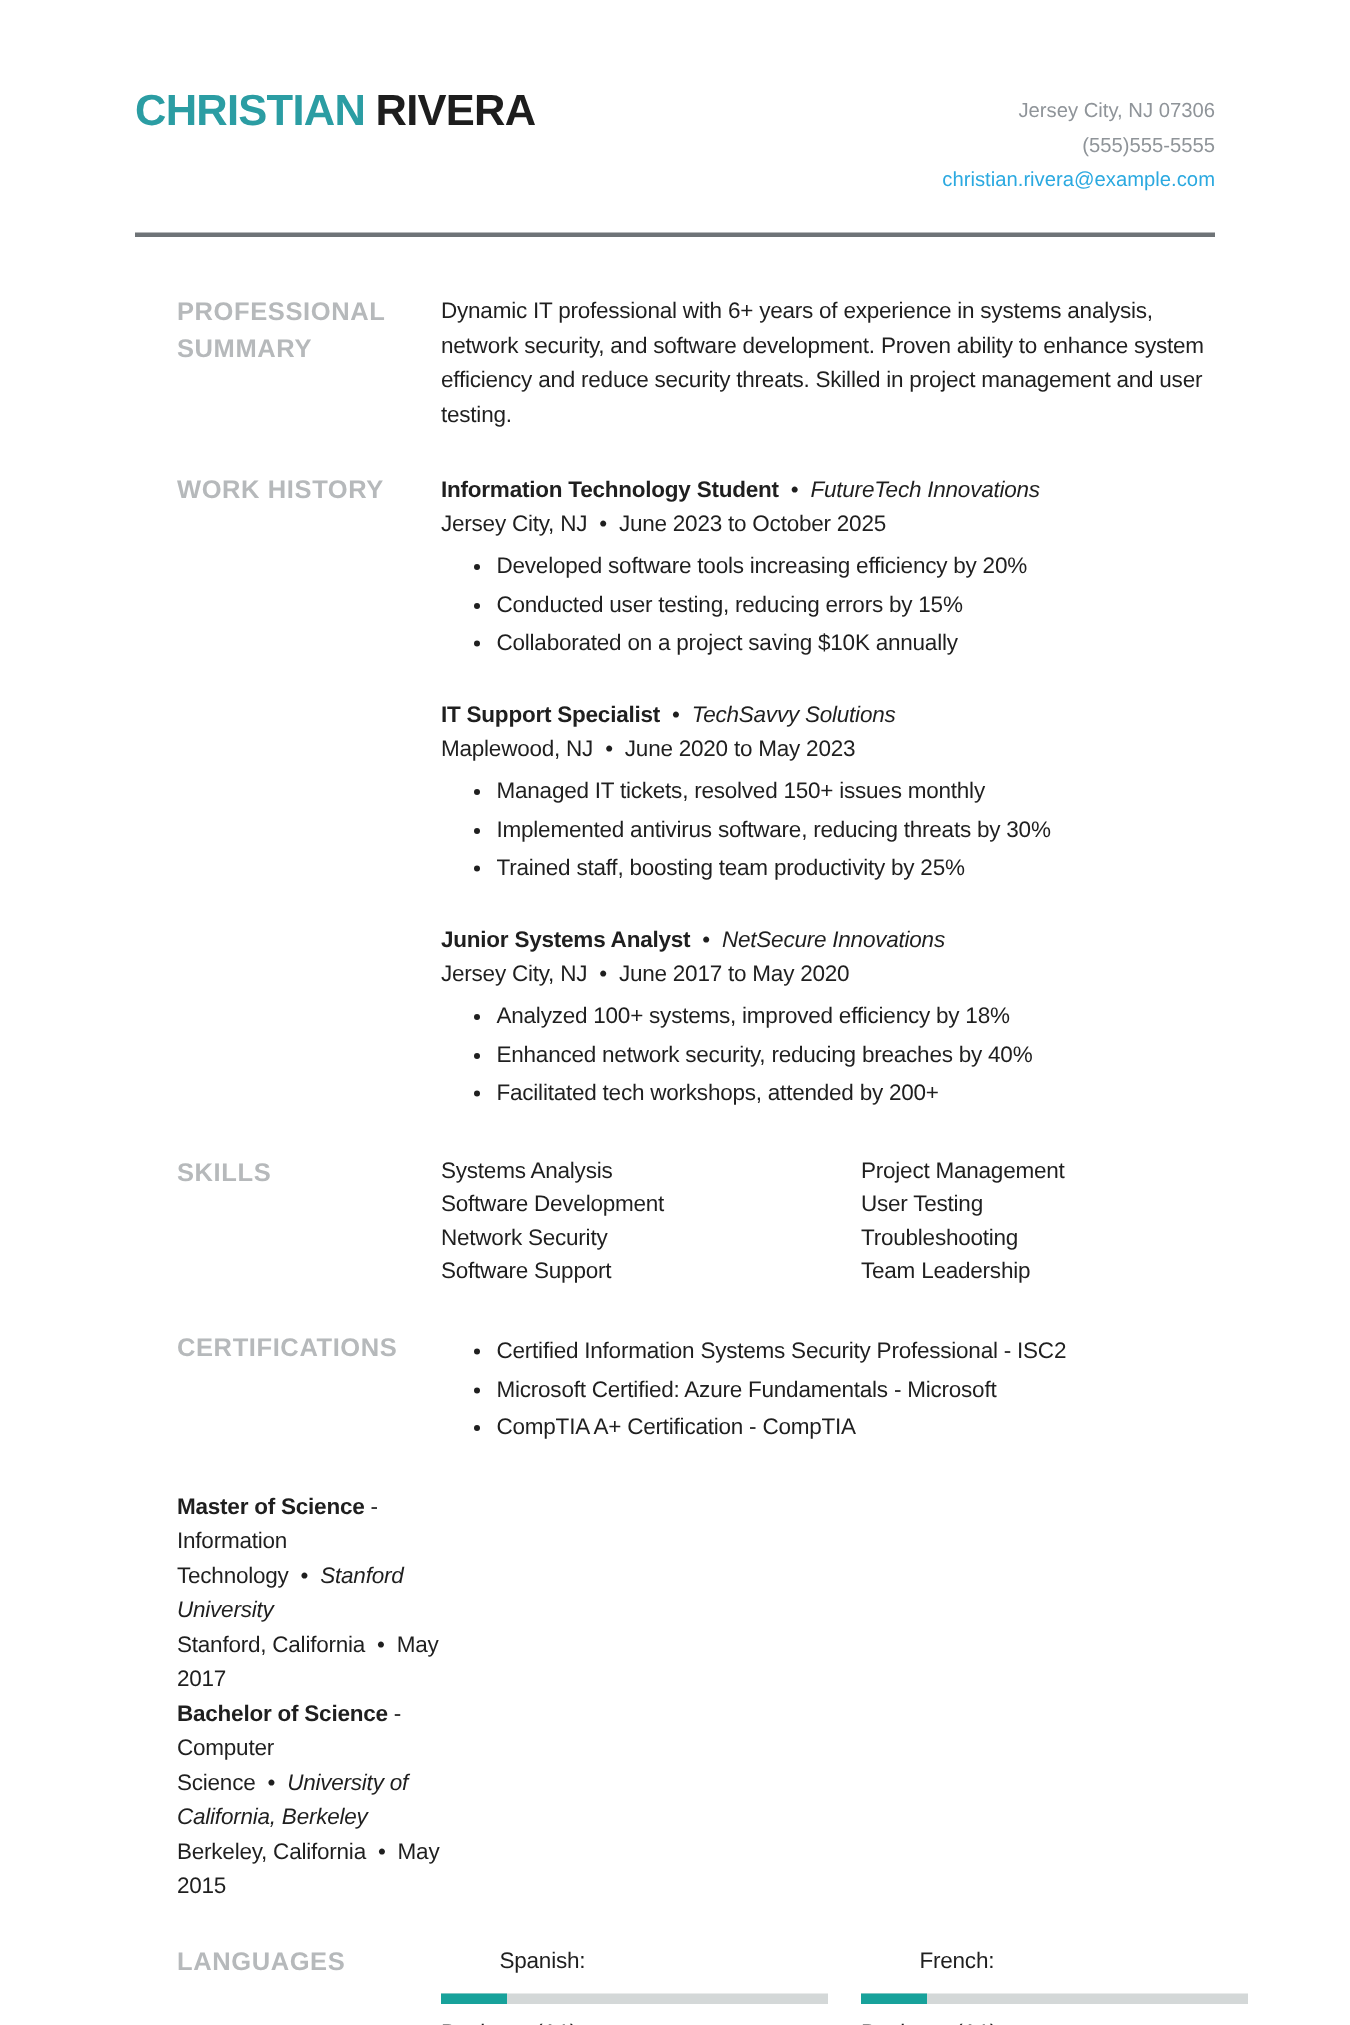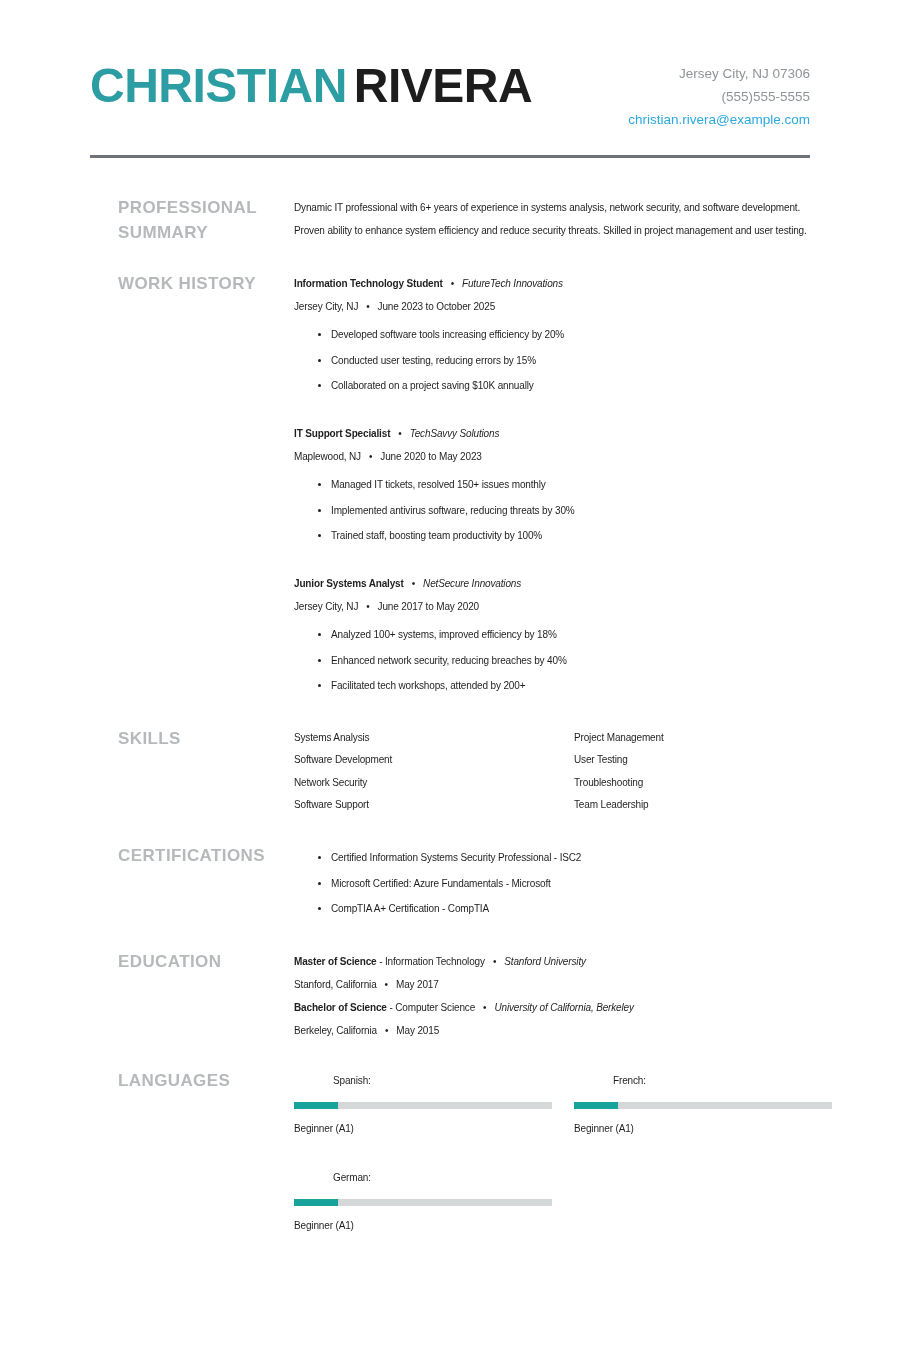--- a/index.html
+++ b/index.html
@@ -9,7 +9,7 @@
   }
   
   .header{display:flex;justify-content:space-between;align-items:flex-start;padding:58px 90px 0 90px;}
-  .name{font-size:48px;font-weight:700;letter-spacing:-0.5px;line-height:1.15;margin:0;white-space:nowrap;}
+  .name{font-size:29px;font-weight:700;letter-spacing:-0.5px;line-height:1.15;margin:0;white-space:nowrap;}
   .name-first{color:#2B9DA3;}
   .name-last{color:#1d1d1d;margin-left:7px;}
   .contact{text-align:right;font-size:13.5px;line-height:23px;color:#8F9499;padding-top:4px;}

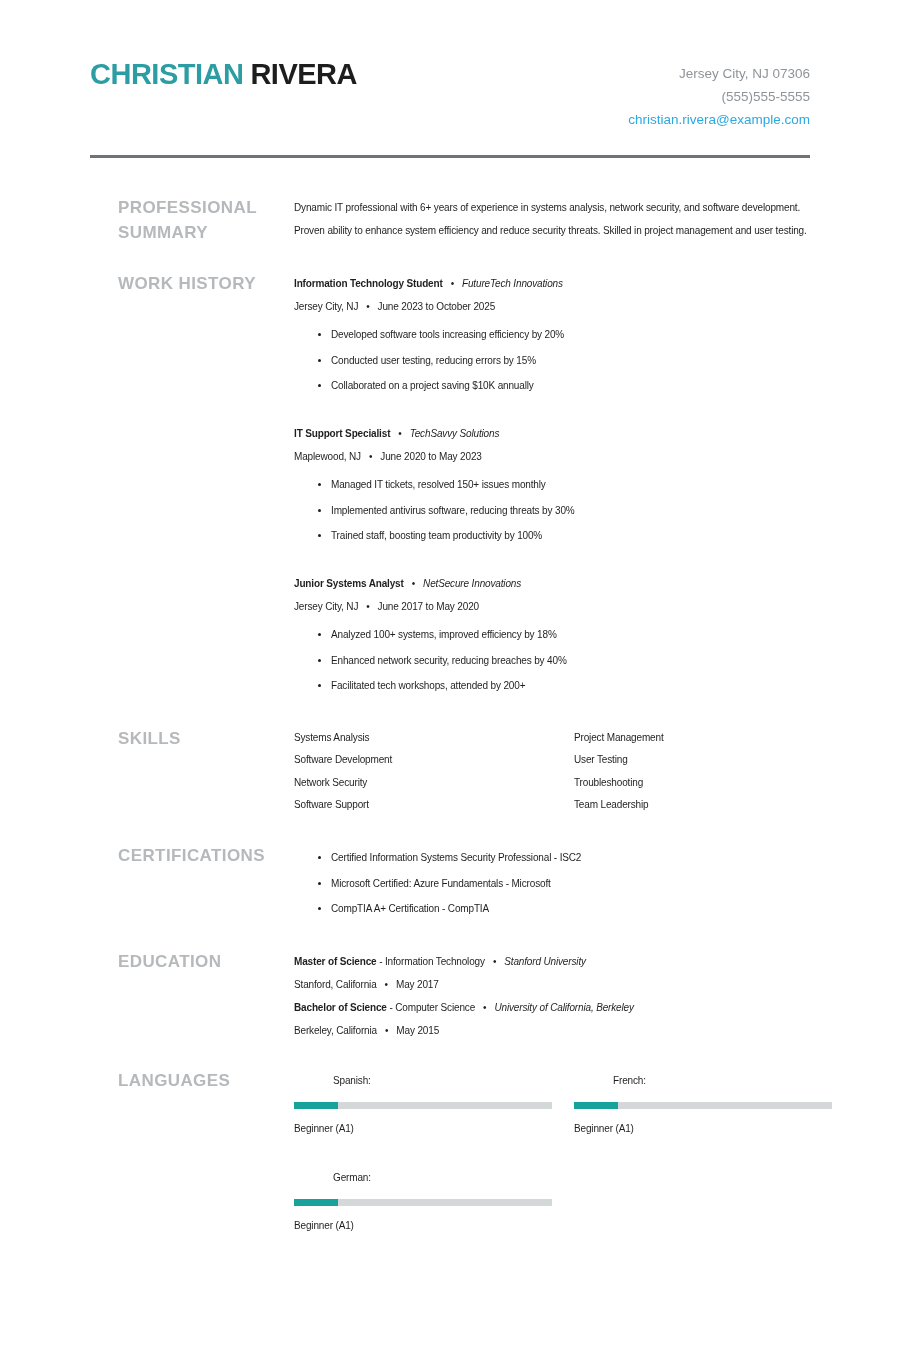--- a/index.html
+++ b/index.html
@@ -22,7 +22,7 @@
     font-size:17px;font-weight:700;color:#B6B9BB;letter-spacing:0.4px;
     line-height:1.45;padding-right:20px;
   }
-  .body-text{font-size:10px;line-height:23px;letter-spacing:-0.15px;}
+  .body-text{font-size:15px;line-height:23px;letter-spacing:-0.15px;}
   .bold{font-weight:700;}
   .italic{font-style:italic;}
   .sep-dot{margin:0 8px;}

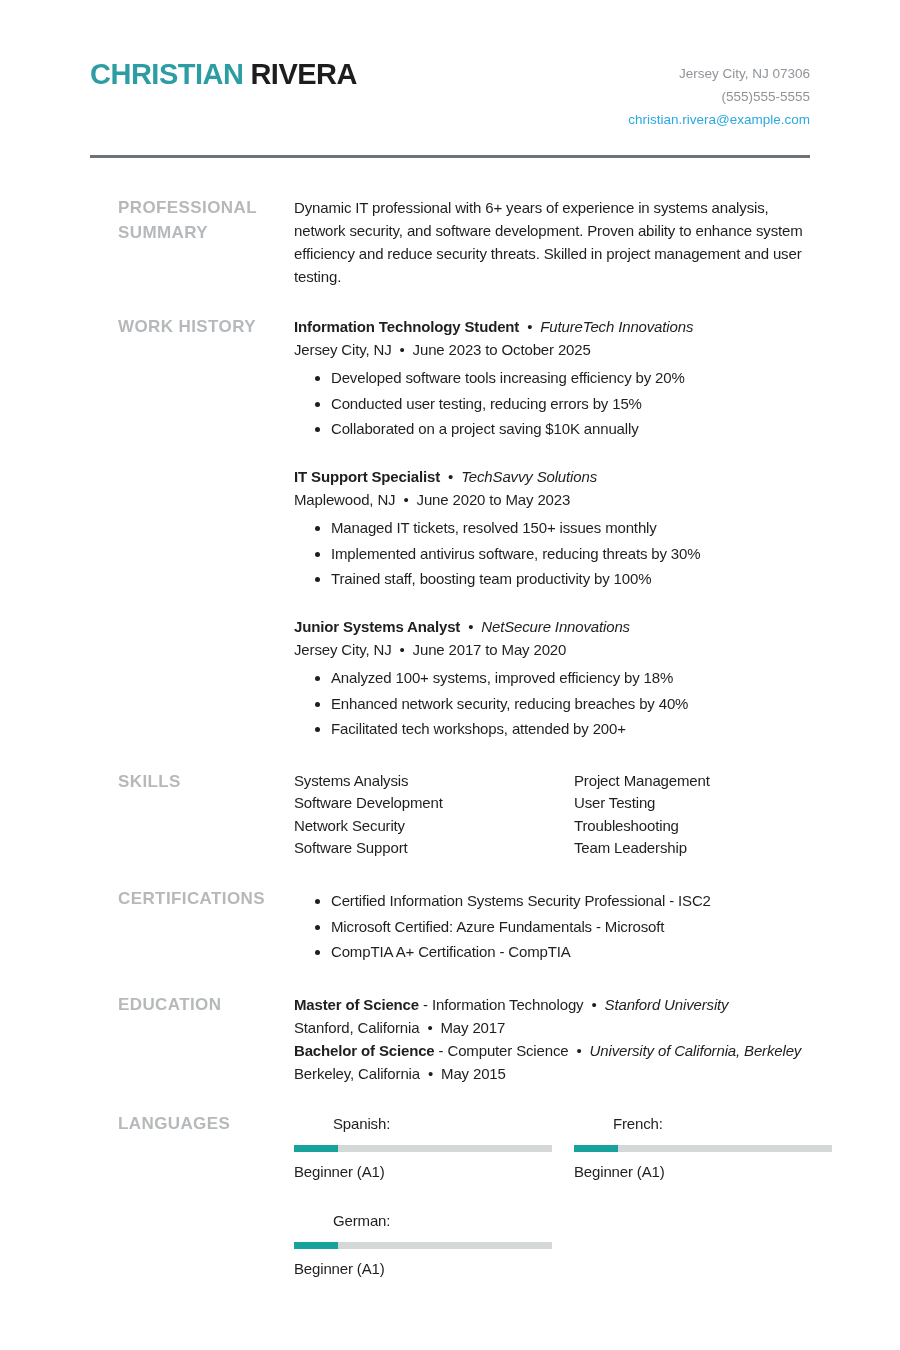--- a/index.html
+++ b/index.html
@@ -87,7 +87,7 @@
           <ul class="bullets">
             <li>Managed IT tickets, resolved 150+ issues monthly</li>
             <li>Implemented antivirus software, reducing threats by 30%</li>
-            <li>Trained staff, boosting team productivity by 100%</li>
+            <li>Trained staff, boosting team productivity by 25%</li>
           </ul>
         </div>
 

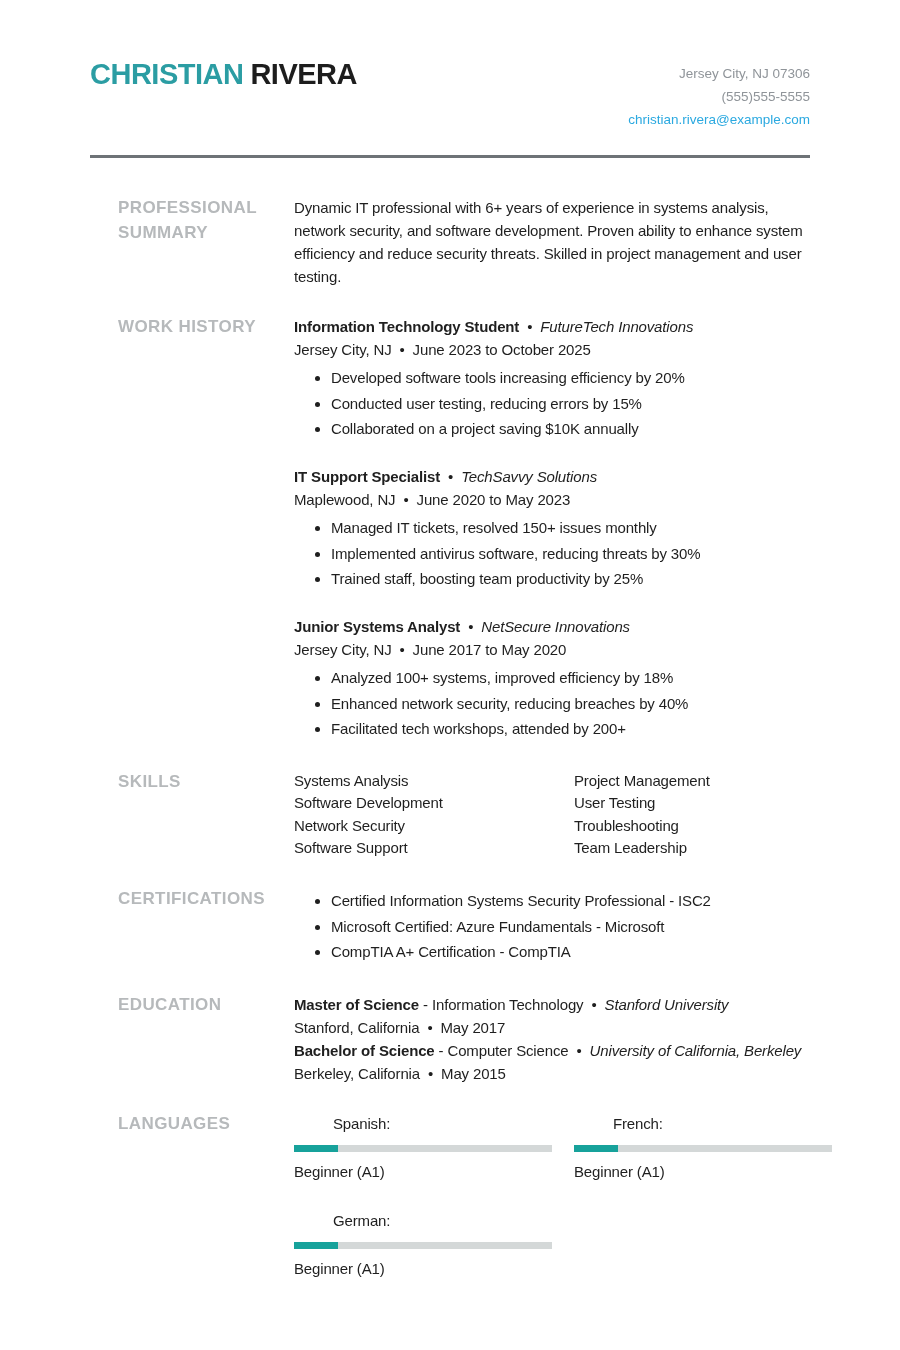--- a/index.html
+++ b/index.html
@@ -134,7 +134,6 @@
     </div>
 
     <div class="section">
-      <div class="section-label">EDUCATION</div>
       <div class="body-text">
 
         <div class="edu">

